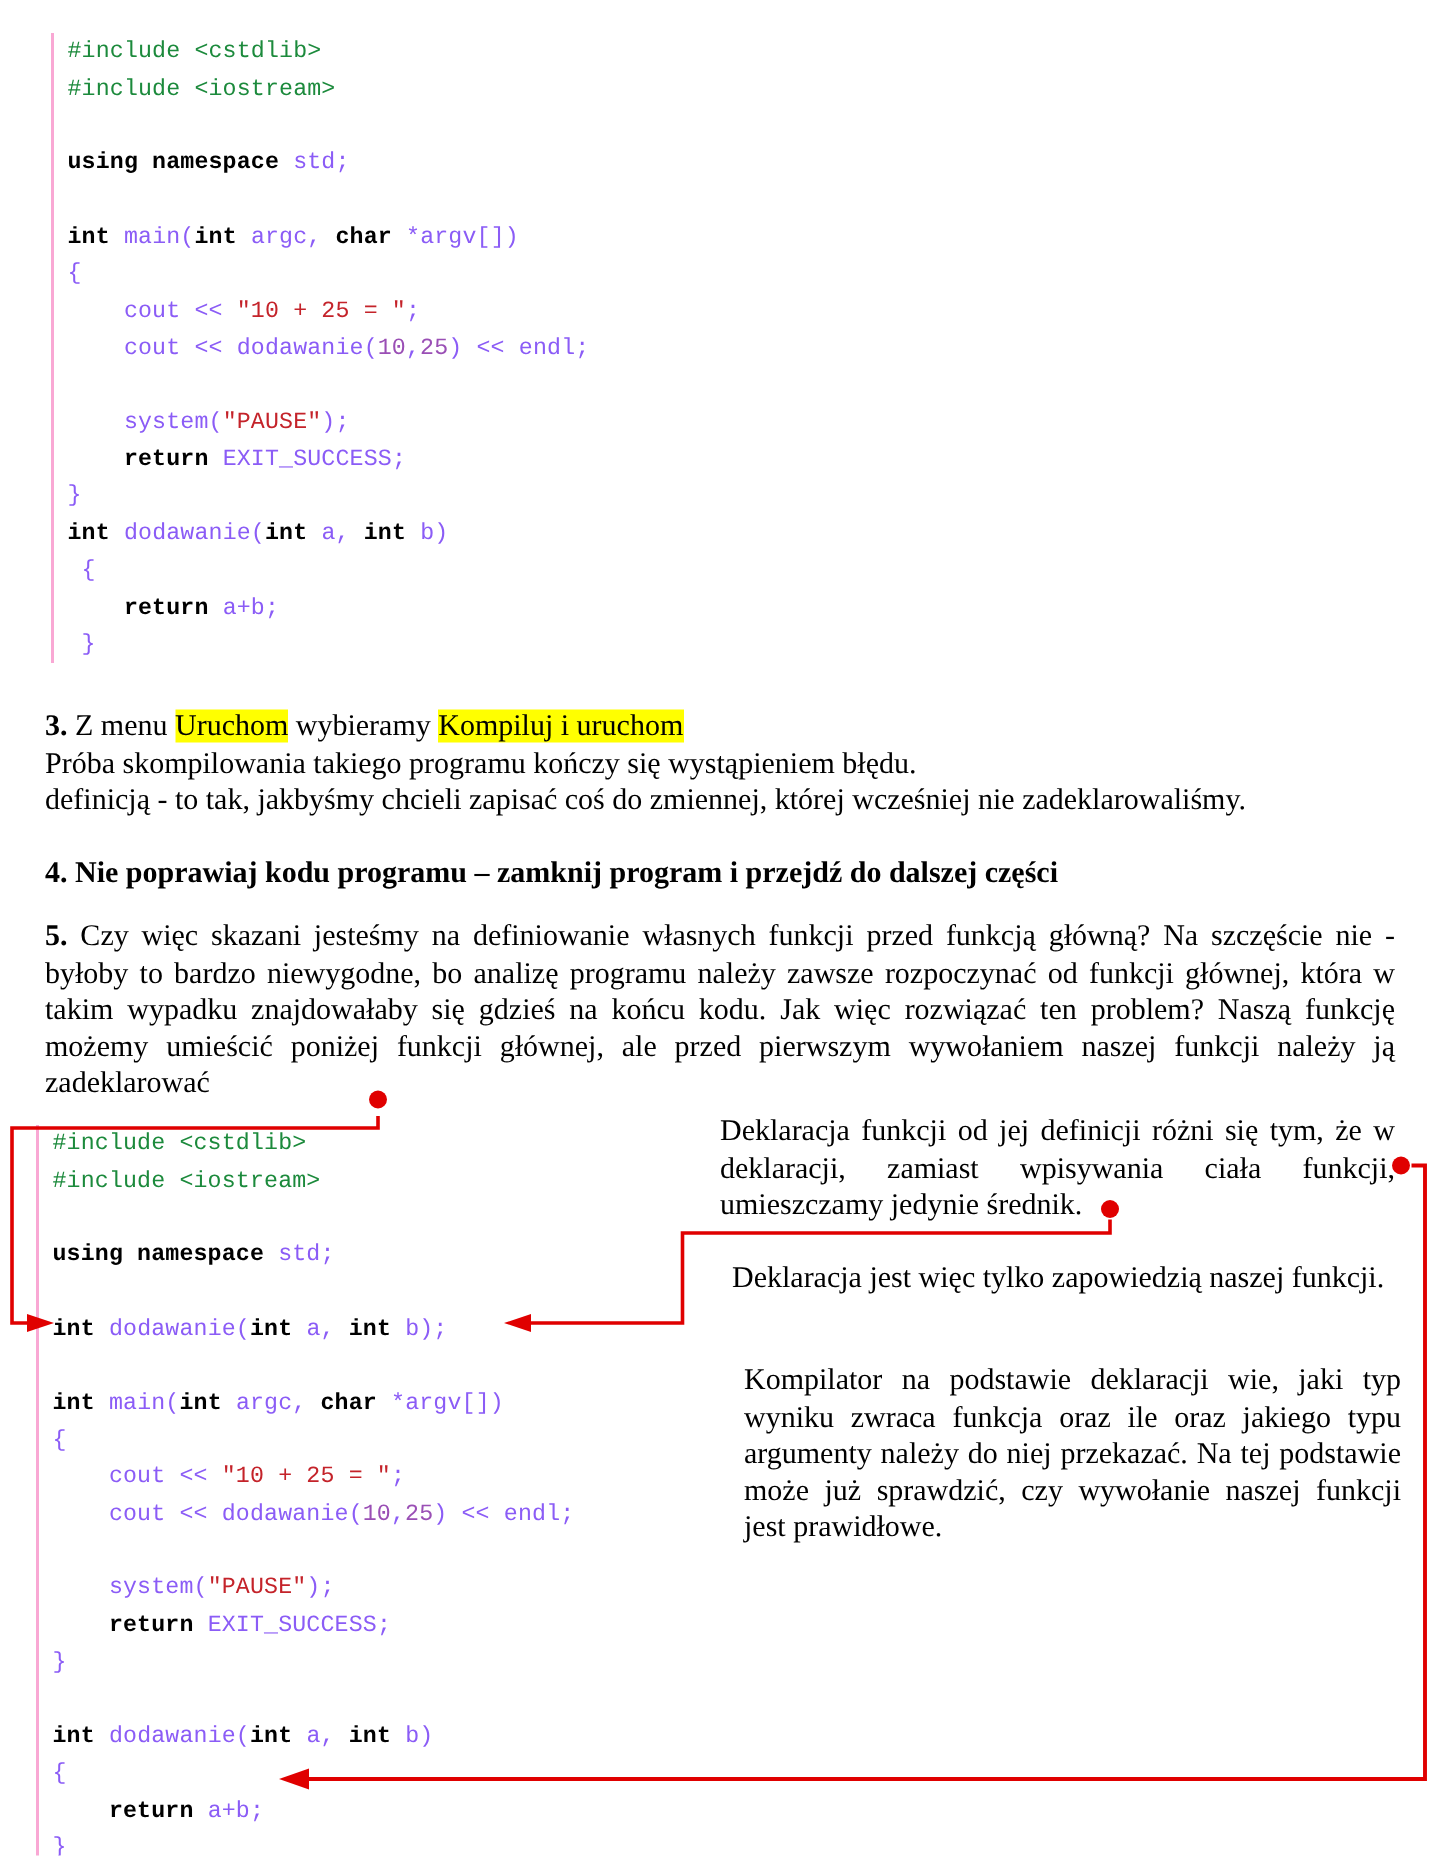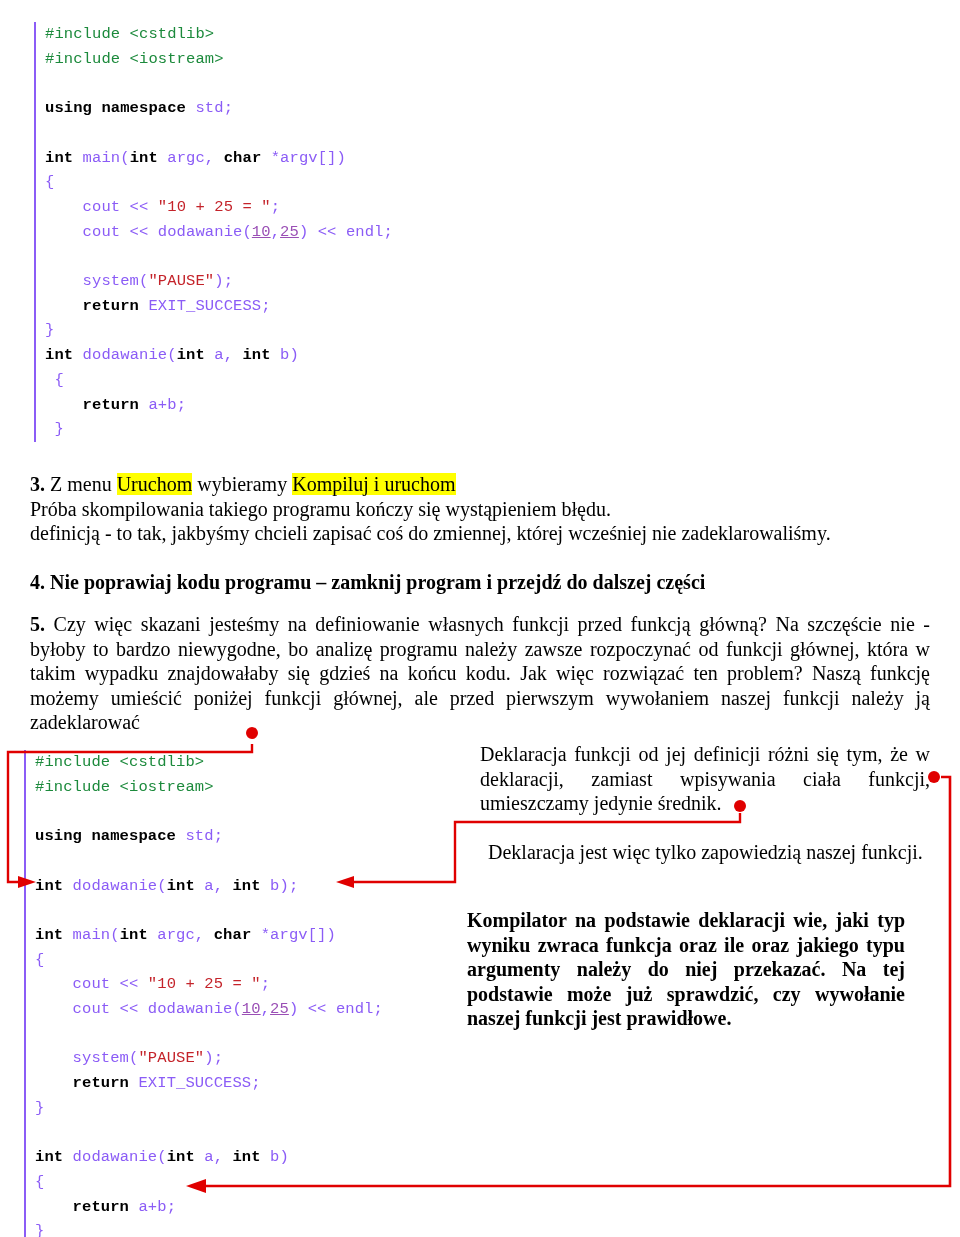--- a/index.html
+++ b/index.html
@@ -23,7 +23,7 @@
     font-size: 15.5px;
     line-height: 24.7px;
     white-space: pre;
-    border-left: 2px solid #8b5cf6;
+    border-left: 2px solid #f9a8d4;
     padding-left: 9px;
     letter-spacing: 0.1px;
     color: #1a1a1a;

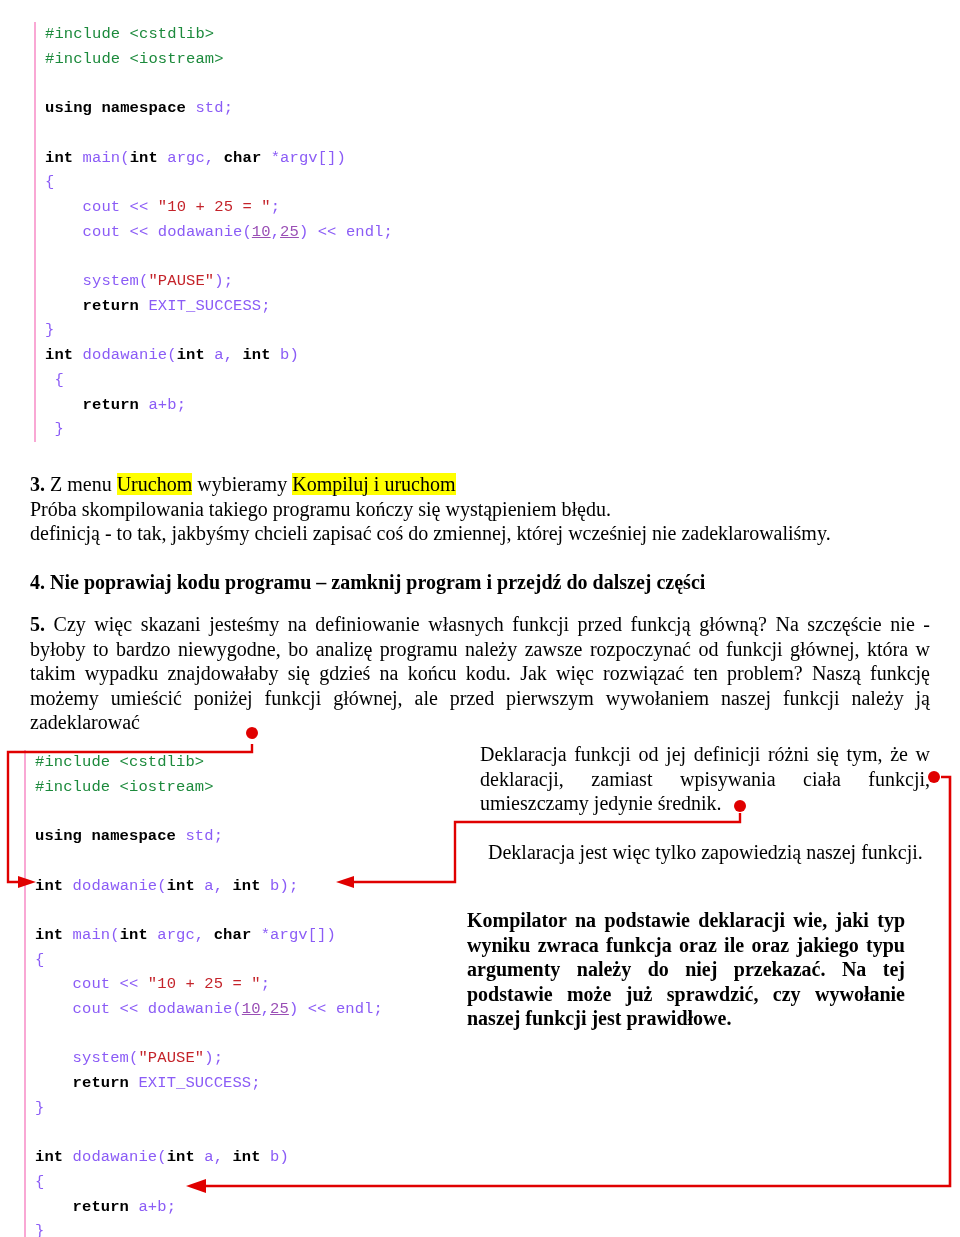--- a/index.html
+++ b/index.html
@@ -32,7 +32,7 @@
   .k   { font-weight: bold; color: #000000; }   
   .pp  { color: #1c8a3c; }                      
   .str { color: #c4232a; }                      
-  .num { color: #9a4fb5; text-decoration: underline; }                      
+  .num { color: #9a4fb5; }                      
   .pl  { color: #8b5cf6; }                      
 
   #code-block-1 { left: 34px; top: 22px; }

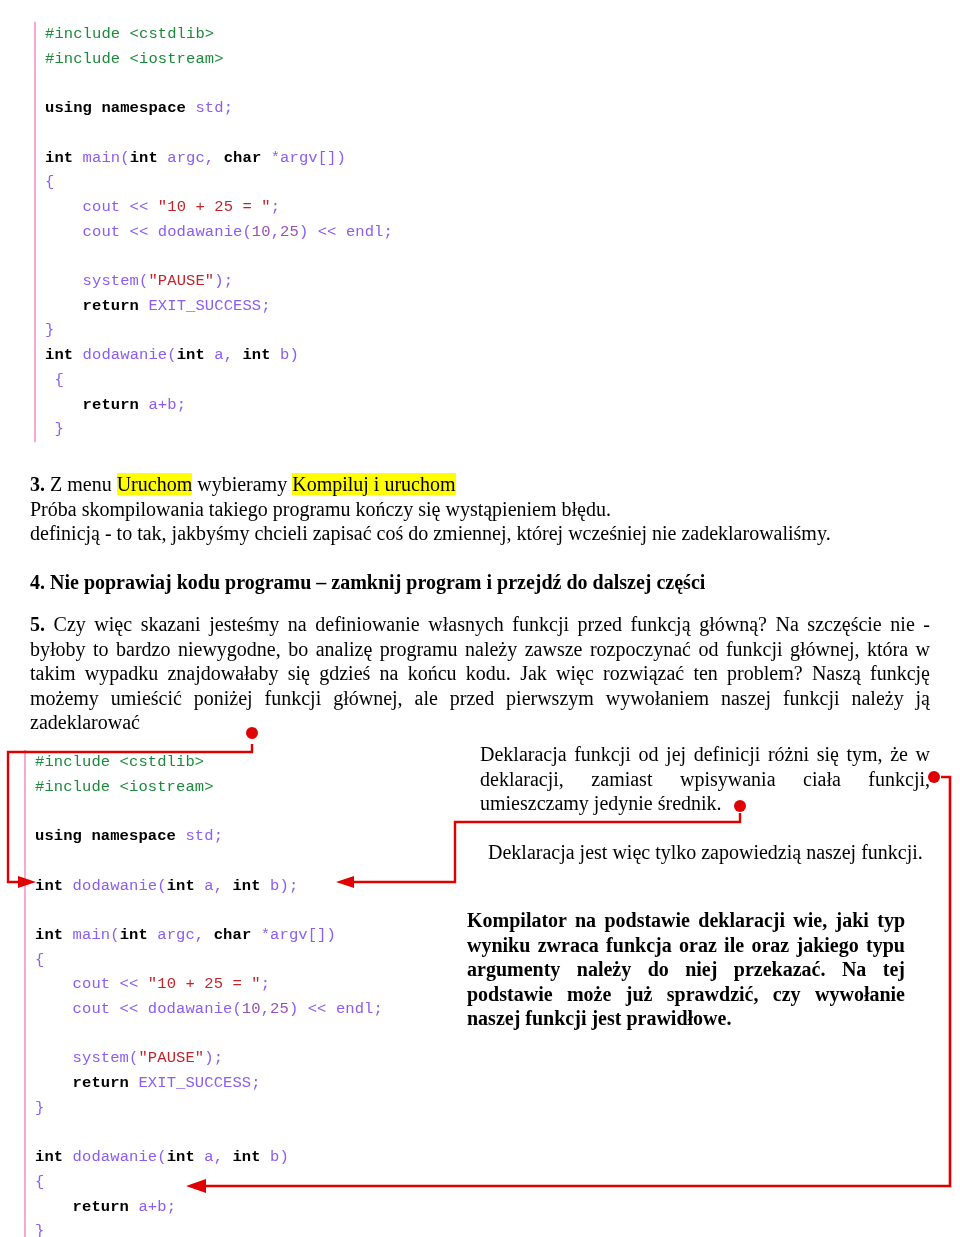--- a/index.html
+++ b/index.html
@@ -59,7 +59,7 @@
 
   #note-1 { left: 480px; top: 742px; width: 450px; text-align: justify; }
   #note-2 { left: 480px; top: 840px; width: 450px; text-align: justify; }
-  #note-3 { left: 467px; top: 908px; width: 438px; text-align: justify; font-weight: bold; }
+  #note-3 { left: 496px; top: 908px; width: 438px; text-align: justify; }
 
   .note-indent { text-indent: 8px; }
 

